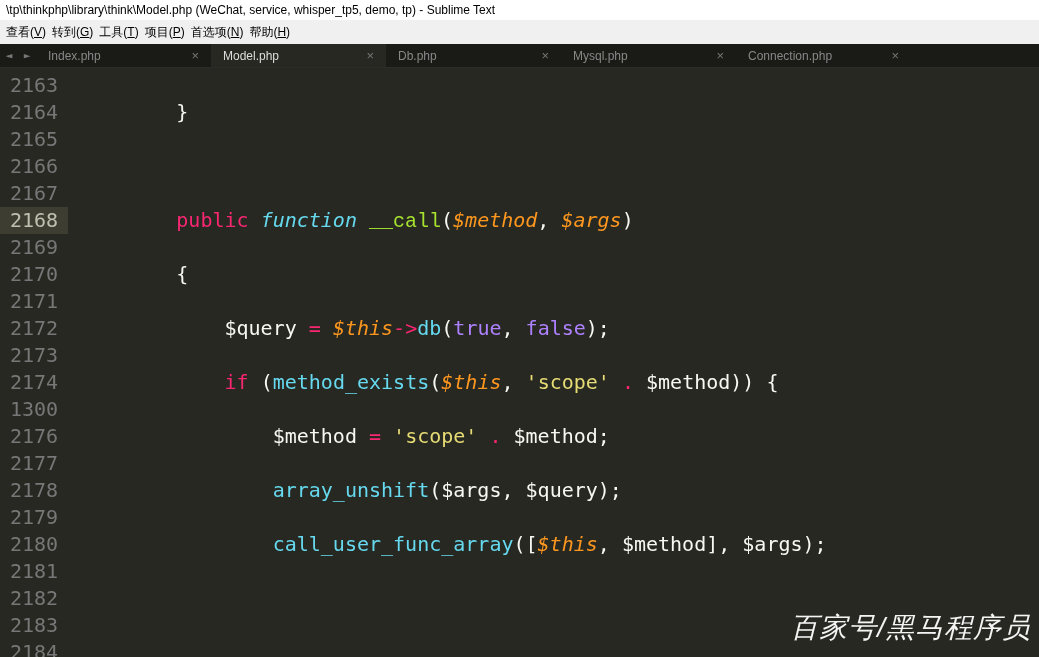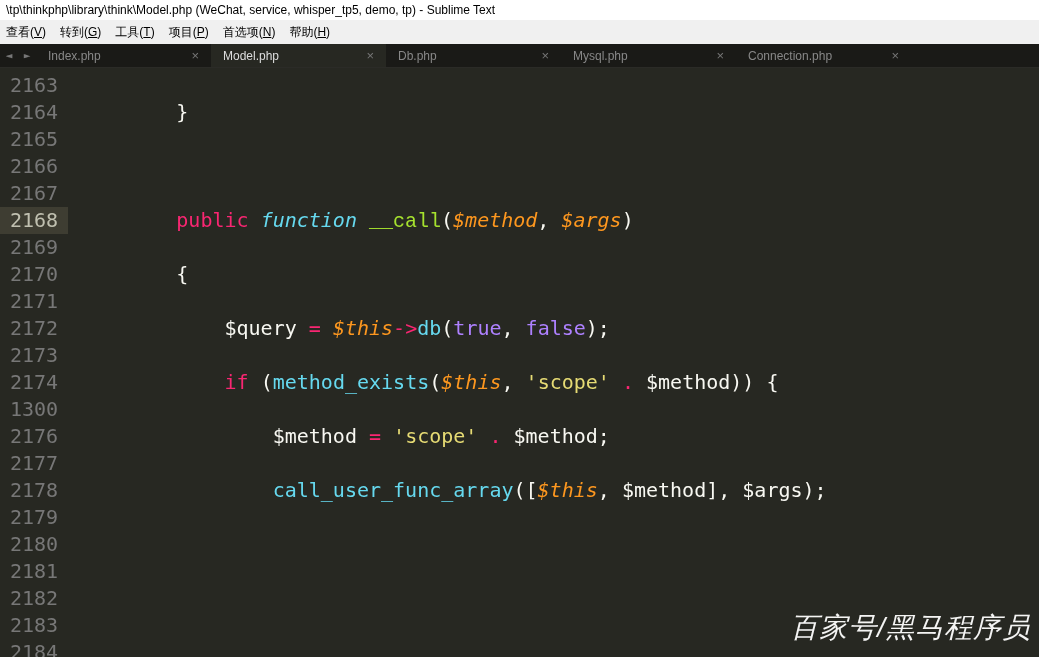--- a/index.html
+++ b/index.html
@@ -5,7 +5,7 @@
     * { margin:0; padding:0; box-sizing:border-box; }
     body { width:1039px; height:657px; font-family:"Microsoft YaHei","Consolas",monospace; background:#272822; overflow:hidden; position:relative; }
     .title-bar { height:20px; background:#fff; color:#000; font-size:12px; padding:2px 6px; line-height:16px; font-family:Liberation Sans, sans-serif;}
-    .menu-bar { height:24px; background:#f0f0f0; color:#000; font-size:12px; display:flex; align-items:center; padding:0 6px; gap:14px; font-family:"Microsoft YaHei",sans-serif; }
+    .menu-bar { height:24px; background:#f0f0f0; color:#000; font-size:12px; display:flex; align-items:center; padding:0 6px; gap:6px; font-family:"Microsoft YaHei",sans-serif; }
     .menu-item { cursor:default; }
     .menu-item u { text-decoration:underline; }
     .tab-nav-row { height:24px; background:#1a1a17; display:flex; align-items:stretch; border-bottom:1px solid #2b2b27; }

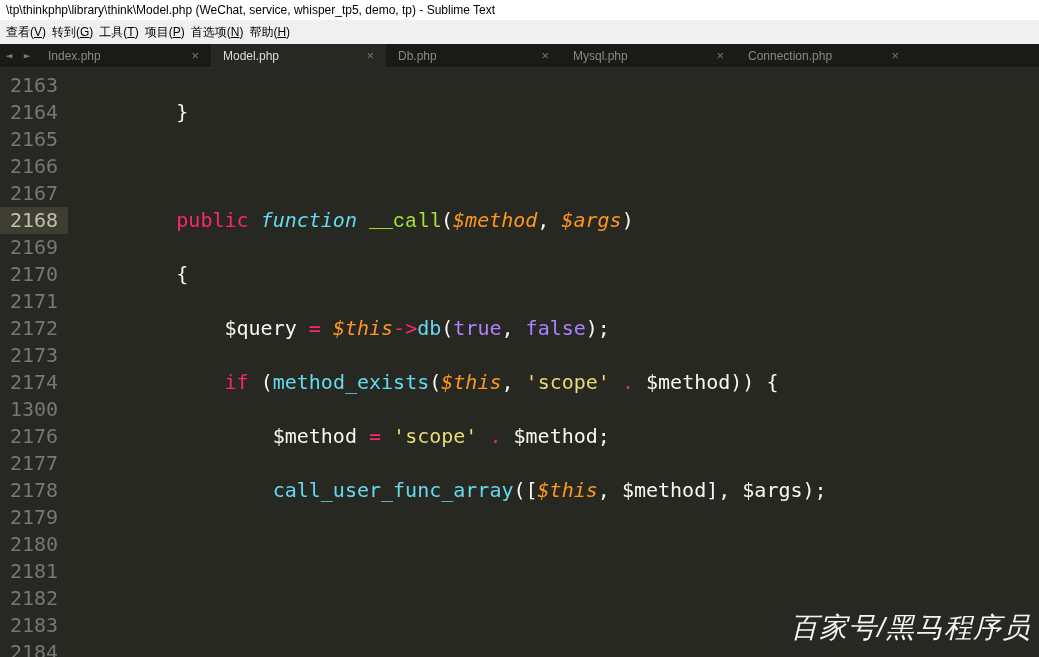--- a/index.html
+++ b/index.html
@@ -110,6 +110,7 @@
 <div class="line">            <span>$query</span> <span class="tok-kw2">=</span> <span class="tok-var">$this</span><span class="tok-kw2">-&gt;</span><span class="tok-call">db</span>(<span class="tok-const">true</span>, <span class="tok-const">false</span>);</div>
 <div class="line">            <span class="tok-kw2">if</span> (<span class="tok-call">method_exists</span>(<span class="tok-var">$this</span>, <span class="tok-str">'scope'</span> <span class="tok-kw2">.</span> <span>$method</span>)) {</div>
 <div class="line">                <span>$method</span> <span class="tok-kw2">=</span> <span class="tok-str">'scope'</span> <span class="tok-kw2">.</span> <span>$method</span>;</div>
+<div class="line">                <span class="tok-call">array_unshift</span>(<span>$args</span>, <span>$query</span>);</div>
 <div class="line">                <span class="tok-call">call_user_func_array</span>([<span class="tok-var">$this</span>, <span>$method</span>], <span>$args</span>);</div>
 
 

